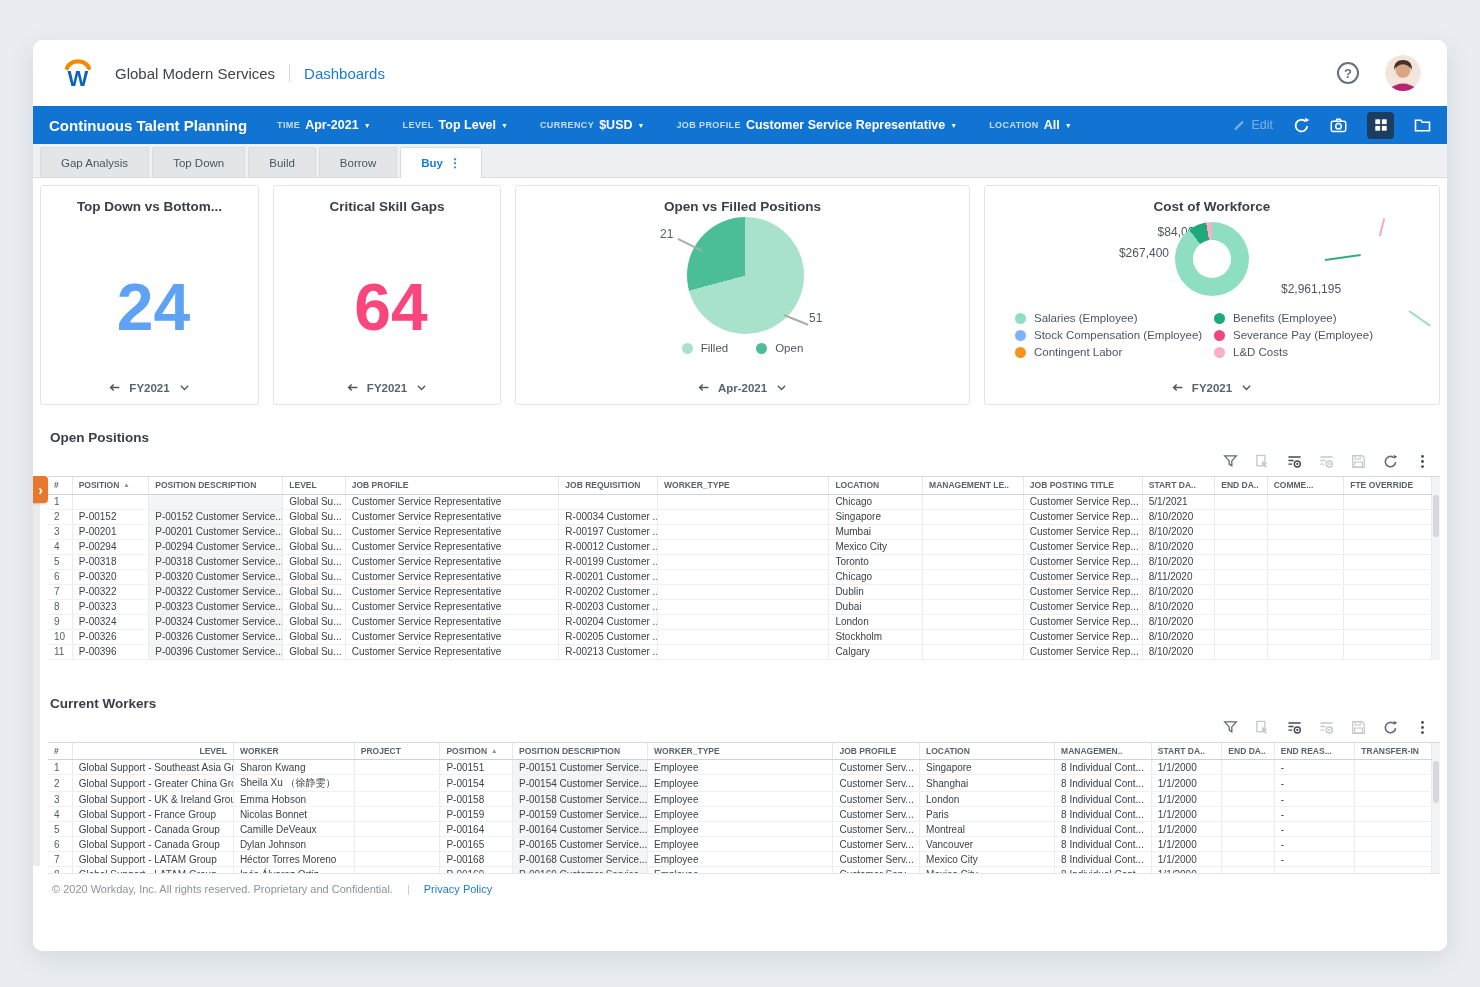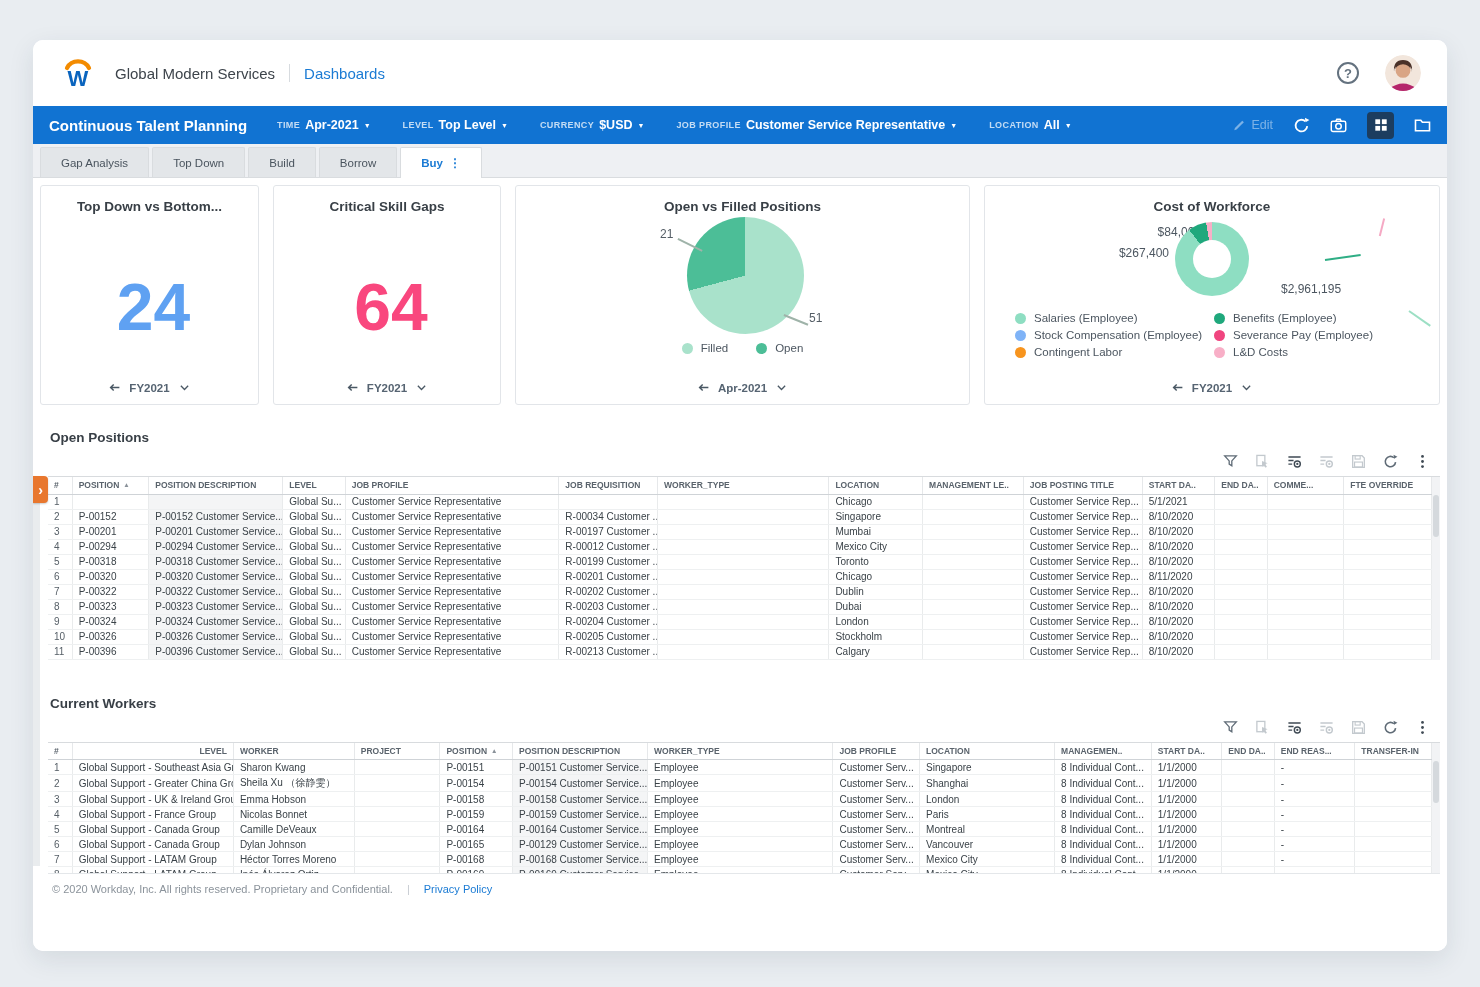--- a/index.html
+++ b/index.html
@@ -787,7 +787,7 @@
                   <td>Dylan Johnson</td>
                   <td></td>
                   <td>P-00165</td>
-                  <td class="shade">P-00129 Customer Service...</td>
+                  <td class="shade">P-00165 Customer Service...</td>
                   <td>Employee</td>
                   <td>Customer Serv...</td>
                   <td>Vancouver</td>

